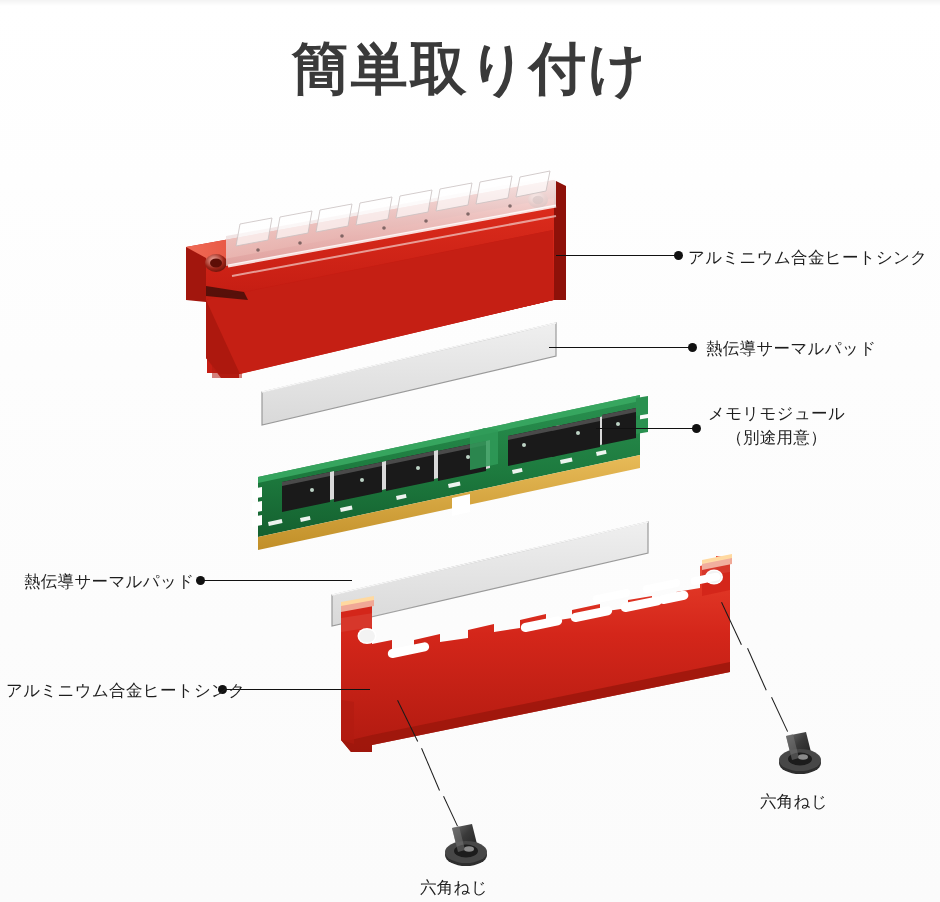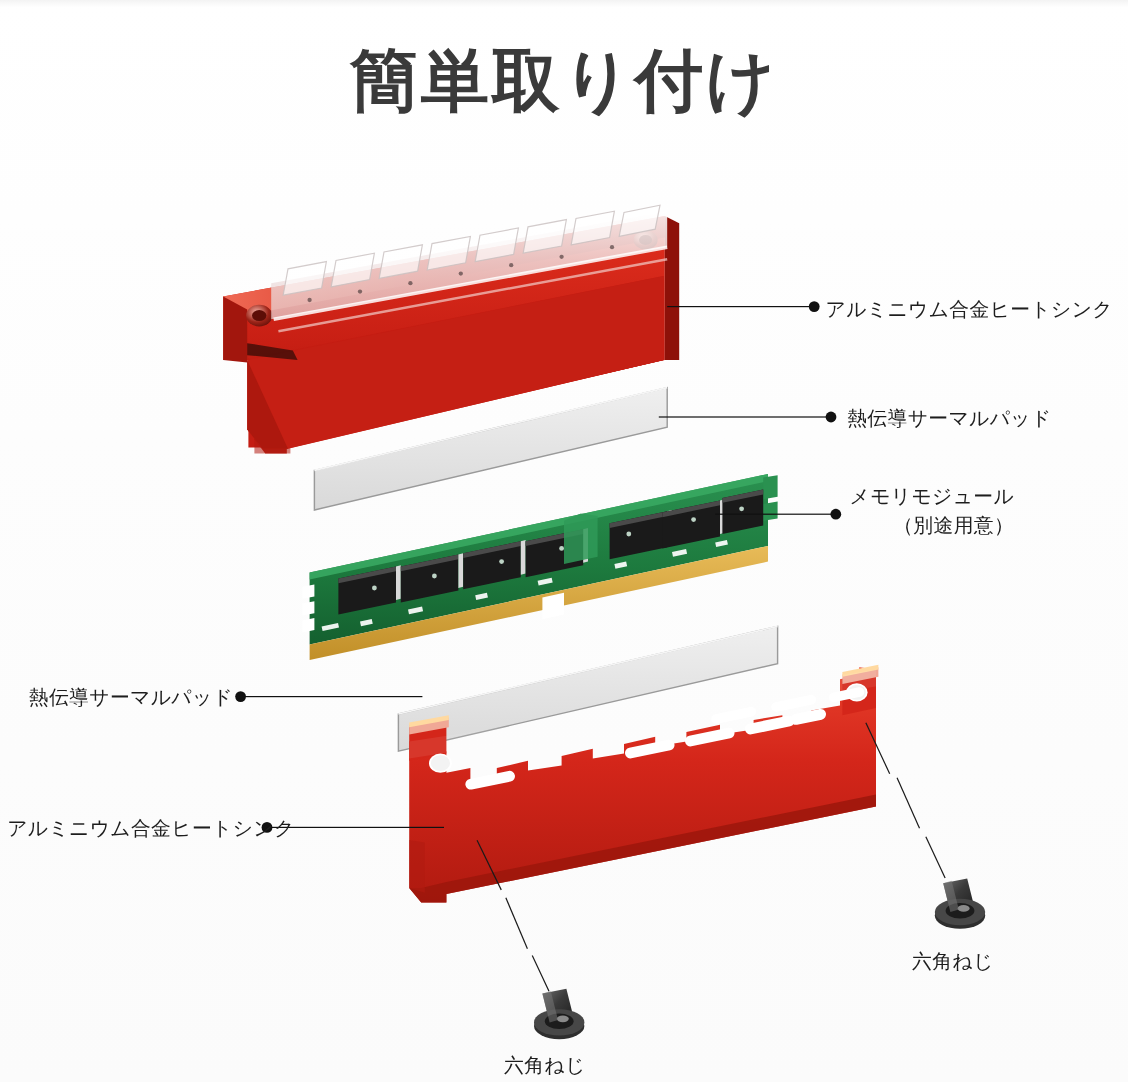--- a/index.html
+++ b/index.html
@@ -51,7 +51,7 @@
     font-family: "DejaVu Sans", "Liberation Sans", sans-serif;
     text-align: right;
   }
-  .label.center { }
+  .label.center { text-align: center; }
 
   
   .leader {

